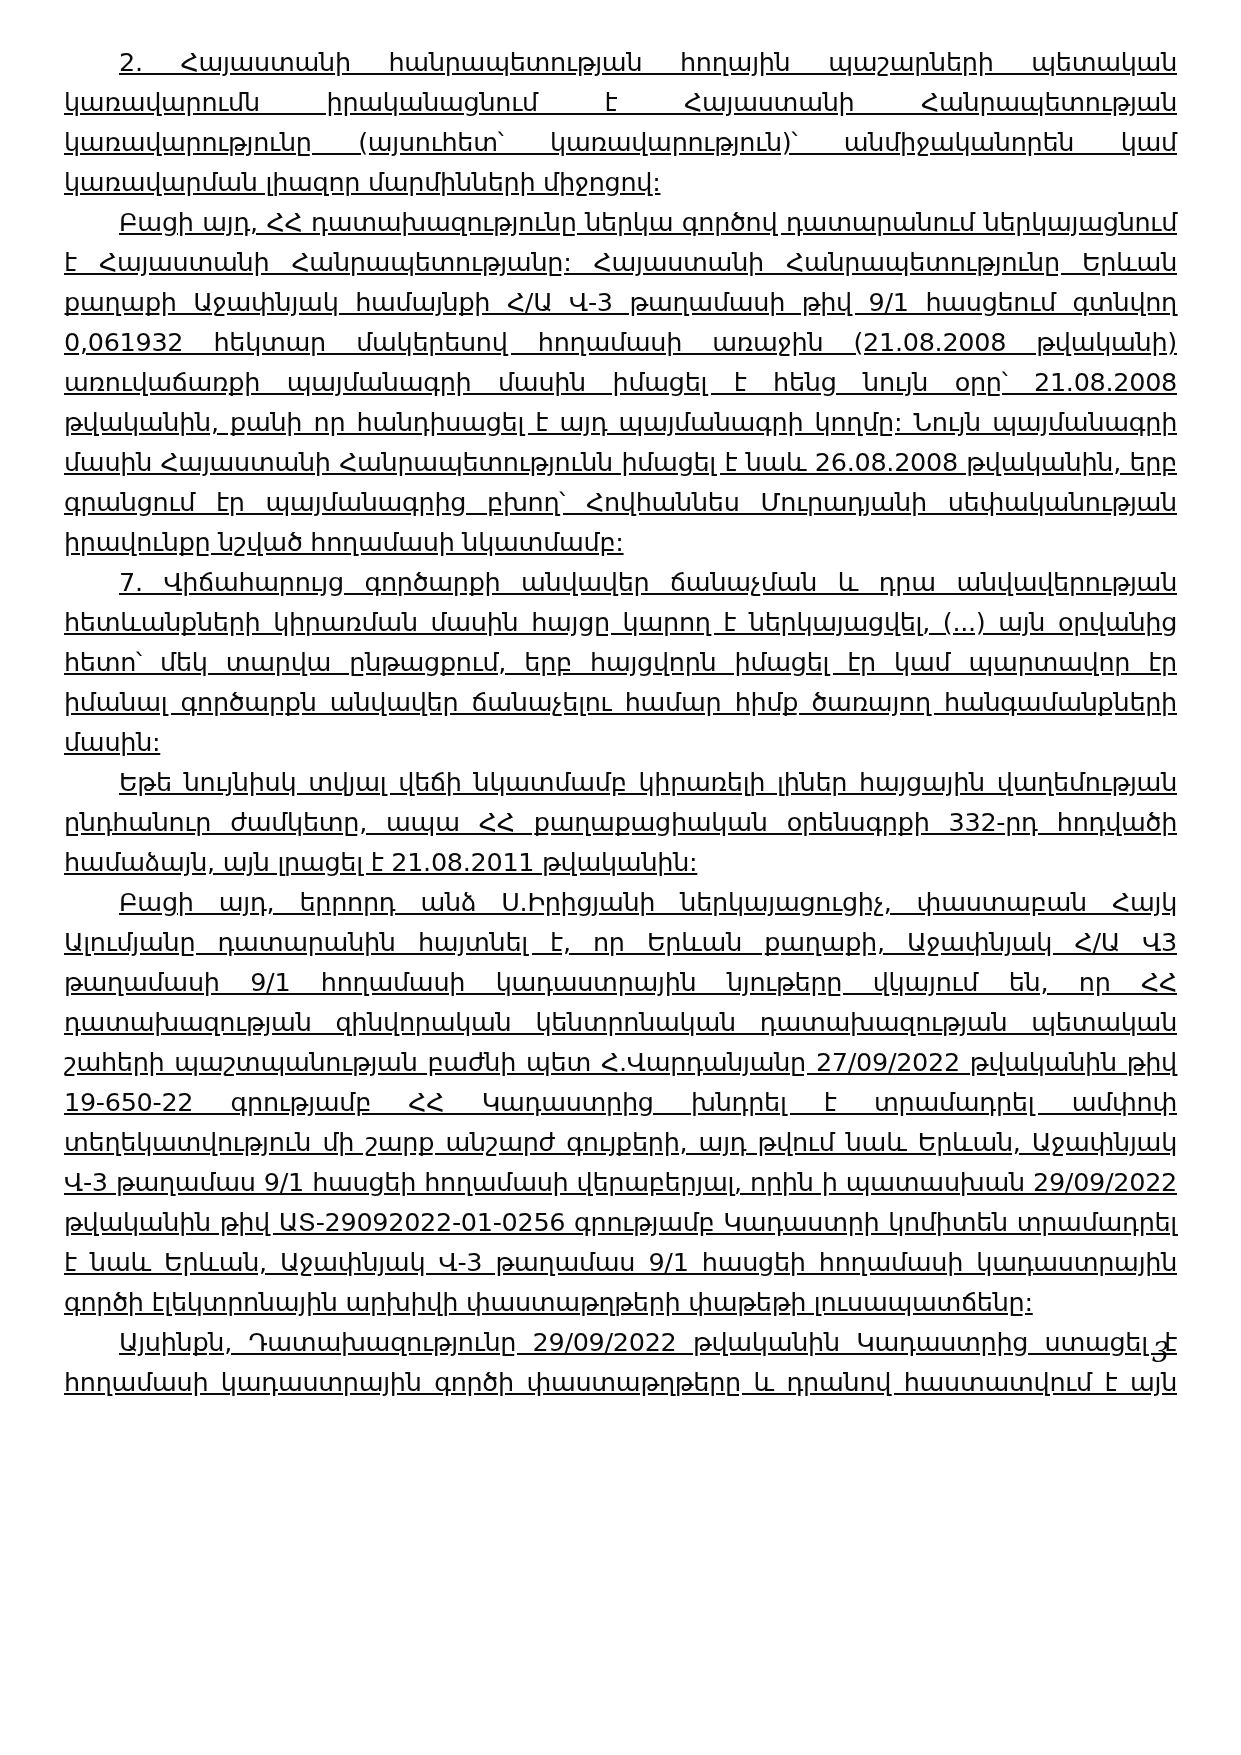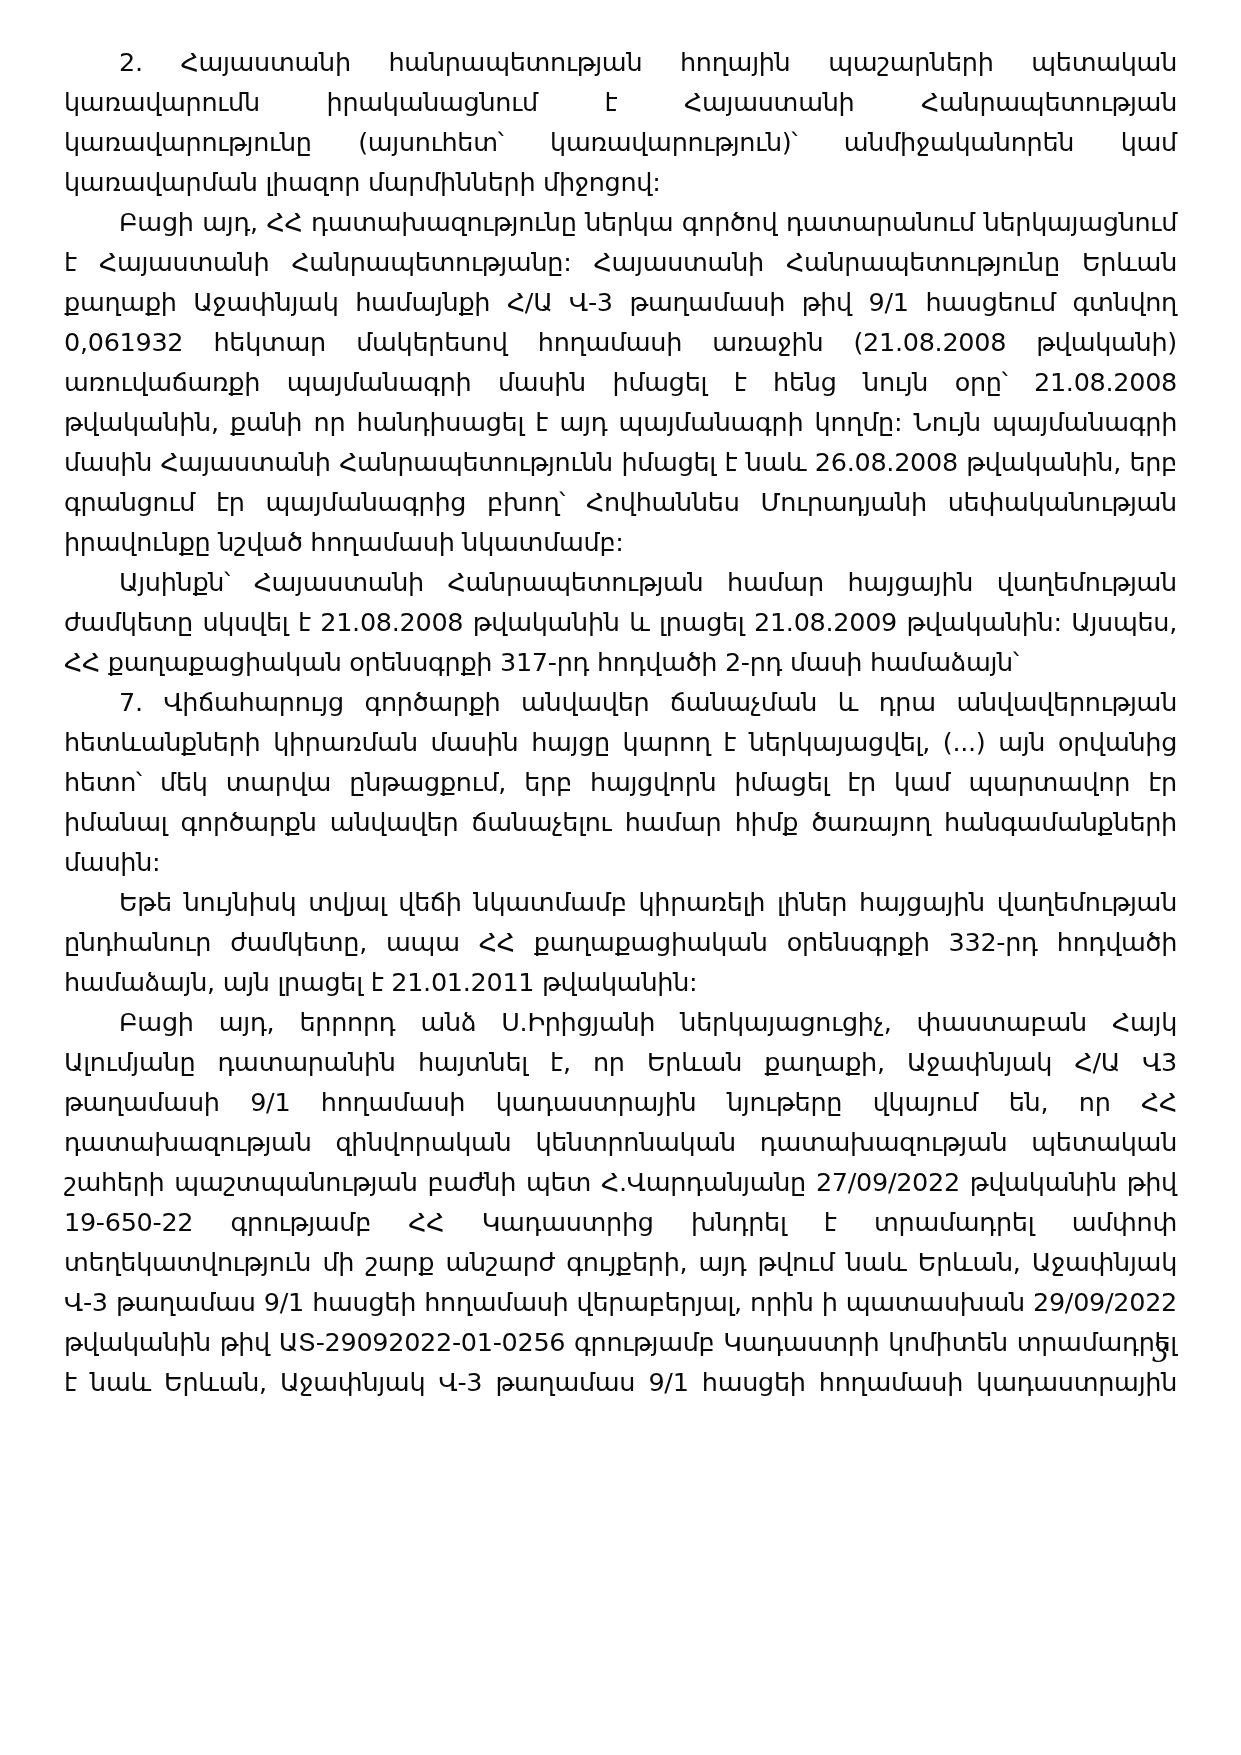--- a/index.html
+++ b/index.html
@@ -20,6 +20,7 @@
     color: #0a0a0a;
     letter-spacing: -0.3px;
     overflow: hidden;
+    text-decoration: underline;
   }
   .page p {
     margin: 0;

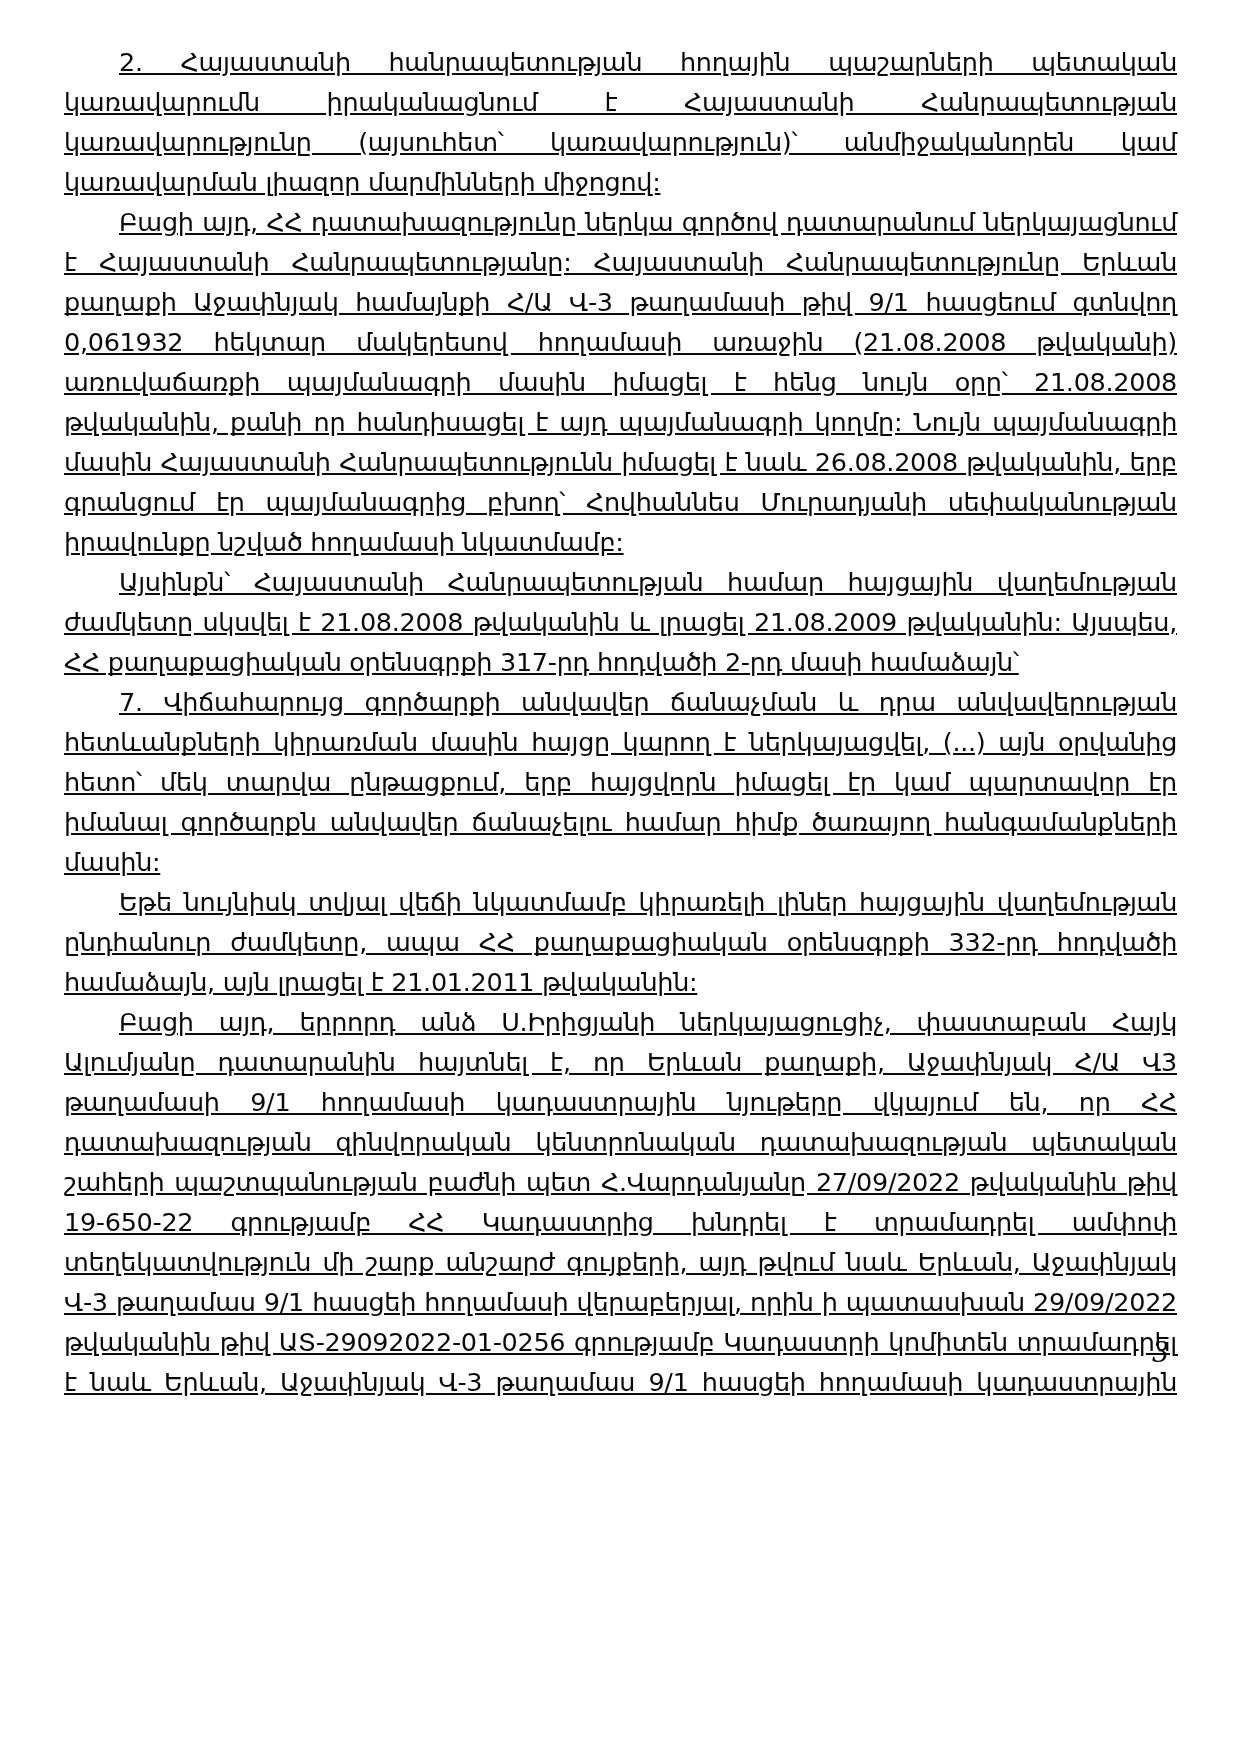--- a/index.html
+++ b/index.html
@@ -44,7 +44,6 @@
 
   <p>2. Հայաստանի հանրապետության հողային պաշարների պետական կառավարումն իրականացնում է Հայաստանի Հանրապետության կառավարությունը (այսուհետ՝ կառավարություն)՝ անմիջականորեն կամ կառավարման լիազոր մարմինների միջոցով:</p>
   <p>Բացի այդ, ՀՀ դատախազությունը ներկա գործով դատարանում ներկայացնում է Հայաստանի Հանրապետությանը: Հայաստանի Հանրապետությունը Երևան քաղաքի Աջափնյակ համայնքի Հ/Ա Վ-3 թաղամասի թիվ 9/1 հասցեում գտնվող 0,061932 հեկտար մակերեսով հողամասի առաջին (21.08.2008 թվականի) առուվաճառքի պայմանագրի մասին իմացել է հենց նույն օրը՝ 21.08.2008 թվականին, քանի որ հանդիսացել է այդ պայմանագրի կողմը: Նույն պայմանագրի մասին Հայաստանի Հանրապետությունն իմացել է նաև 26.08.2008 թվականին, երբ գրանցում էր պայմանագրից բխող՝ Հովհաննես Մուրադյանի սեփականության իրավունքը նշված հողամասի նկատմամբ:</p>
-  <p>Այսինքն՝ Հայաստանի Հանրապետության համար հայցային վաղեմության ժամկետը սկսվել է 21.08.2008 թվականին և լրացել 21.08.2009 թվականին: Այսպես, ՀՀ քաղաքացիական օրենսգրքի 317-րդ հոդվածի 2-րդ մասի համաձայն՝</p>
   <p>7. Վիճահարույց գործարքի անվավեր ճանաչման և դրա անվավերության հետևանքների կիրառման մասին հայցը կարող է ներկայացվել, (...) այն օրվանից հետո՝ մեկ տարվա ընթացքում, երբ հայցվորն իմացել էր կամ պարտավոր էր իմանալ գործարքն անվավեր ճանաչելու համար հիմք ծառայող հանգամանքների մասին:</p>
   <p>Եթե նույնիսկ տվյալ վեճի նկատմամբ կիրառելի լիներ հայցային վաղեմության ընդհանուր ժամկետը, ապա ՀՀ քաղաքացիական օրենսգրքի 332-րդ հոդվածի համաձայն, այն լրացել է 21.01.2011 թվականին:</p>
   <p>Բացի այդ, երրորդ անձ Ս.Իրիցյանի ներկայացուցիչ, փաստաբան Հայկ Ալումյանը դատարանին հայտնել է, որ Երևան քաղաքի, Աջափնյակ Հ/Ա Վ3 թաղամասի 9/1 հողամասի կադաստրային նյութերը վկայում են, որ ՀՀ դատախազության զինվորական կենտրոնական դատախազության պետական շահերի պաշտպանության բաժնի պետ Հ.Վարդանյանը 27/09/2022 թվականին թիվ 19-650-22 գրությամբ ՀՀ Կադաստրից խնդրել է տրամադրել ամփոփ տեղեկատվություն մի շարք անշարժ գույքերի, այդ թվում նաև Երևան, Աջափնյակ Վ-3 թաղամաս 9/1 հասցեի հողամասի վերաբերյալ, որին ի պատասխան 29/09/2022 թվականին թիվ ԱՏ-29092022-01-0256 գրությամբ Կադաստրի կոմիտեն տրամադրել է նաև  Երևան, Աջափնյակ Վ-3 թաղամաս 9/1 հասցեի հողամասի կադաստրային գործի էլեկտրոնային արխիվի փաստաթղթերի փաթեթի լուսապատճենը:</p>

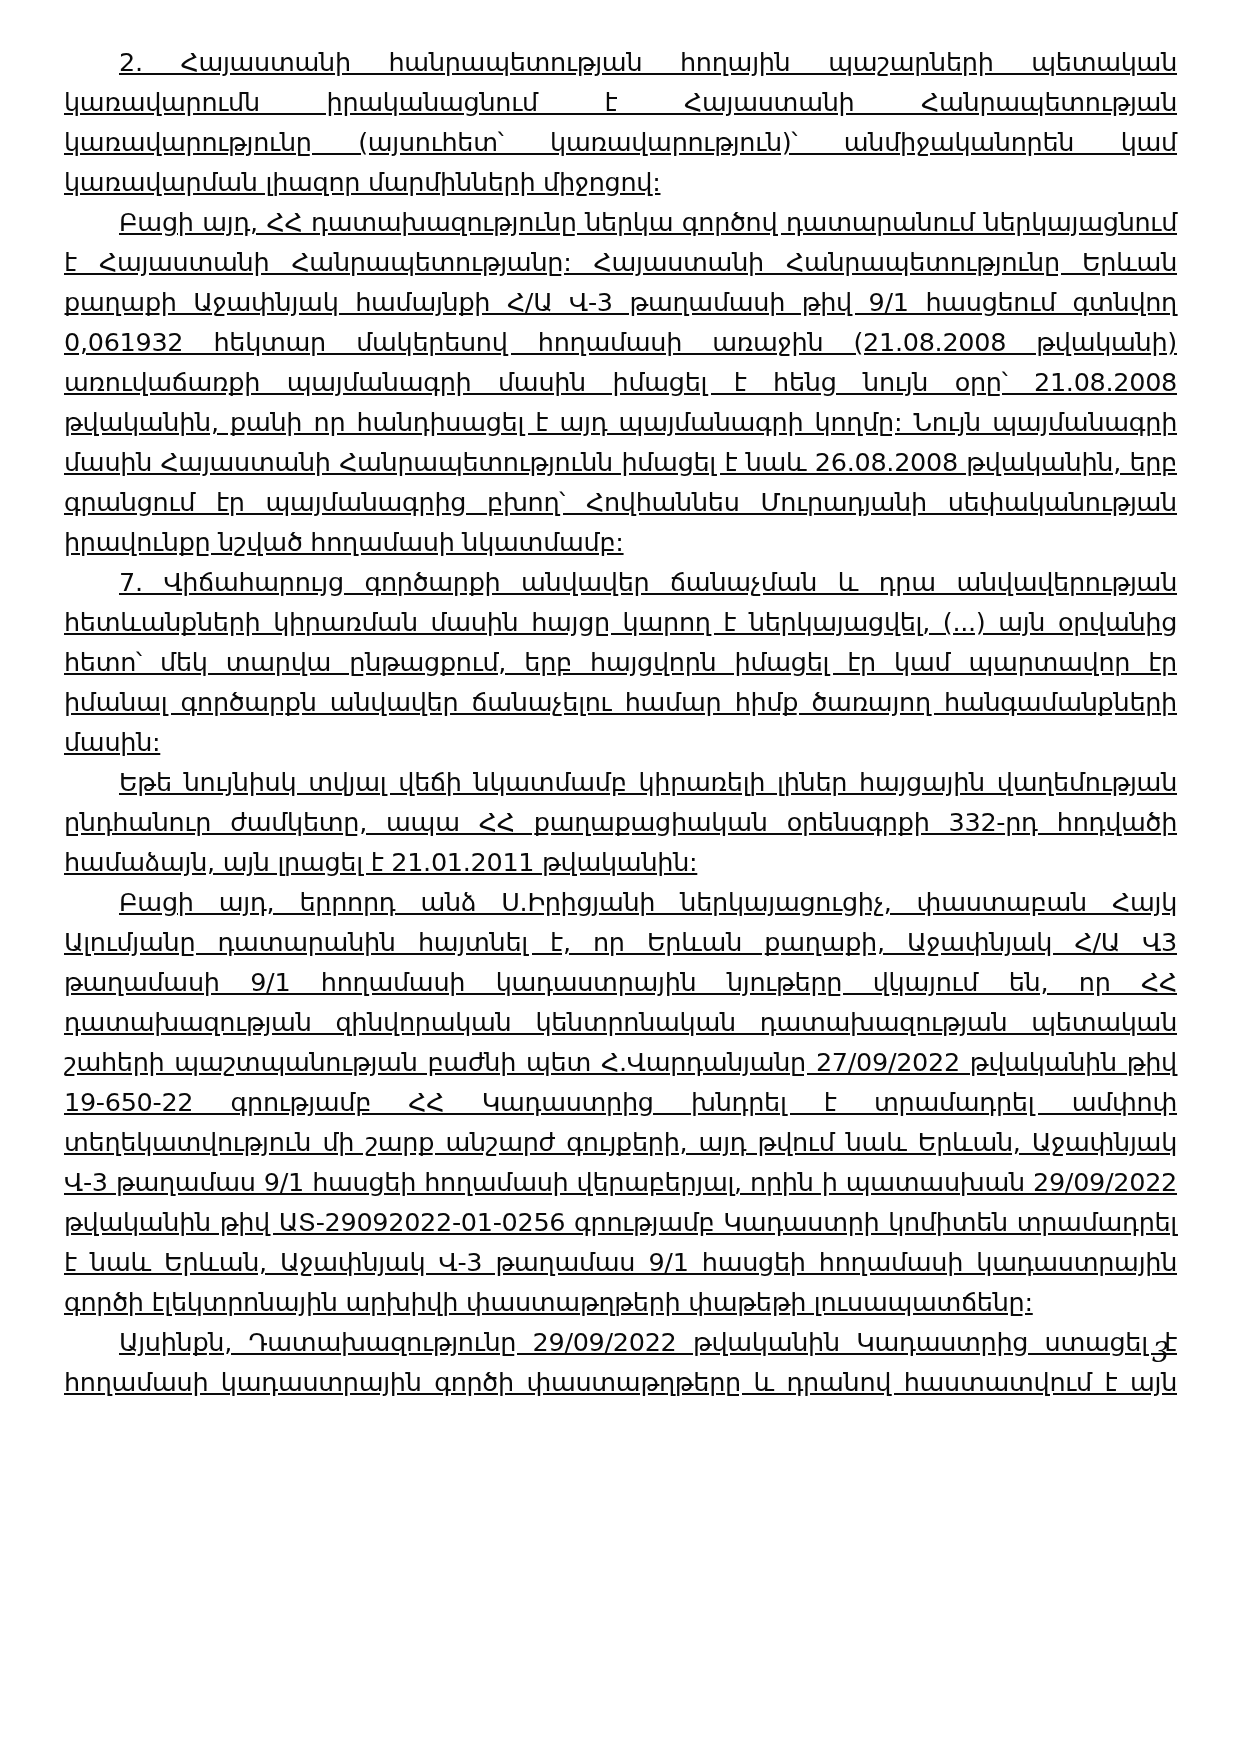--- a/index.html
+++ b/index.html
@@ -45,7 +45,7 @@
   <p>2. Հայաստանի հանրապետության հողային պաշարների պետական կառավարումն իրականացնում է Հայաստանի Հանրապետության կառավարությունը (այսուհետ՝ կառավարություն)՝ անմիջականորեն կամ կառավարման լիազոր մարմինների միջոցով:</p>
   <p>Բացի այդ, ՀՀ դատախազությունը ներկա գործով դատարանում ներկայացնում է Հայաստանի Հանրապետությանը: Հայաստանի Հանրապետությունը Երևան քաղաքի Աջափնյակ համայնքի Հ/Ա Վ-3 թաղամասի թիվ 9/1 հասցեում գտնվող 0,061932 հեկտար մակերեսով հողամասի առաջին (21.08.2008 թվականի) առուվաճառքի պայմանագրի մասին իմացել է հենց նույն օրը՝ 21.08.2008 թվականին, քանի որ հանդիսացել է այդ պայմանագրի կողմը: Նույն պայմանագրի մասին Հայաստանի Հանրապետությունն իմացել է նաև 26.08.2008 թվականին, երբ գրանցում էր պայմանագրից բխող՝ Հովհաննես Մուրադյանի սեփականության իրավունքը նշված հողամասի նկատմամբ:</p>
   <p>7. Վիճահարույց գործարքի անվավեր ճանաչման և դրա անվավերության հետևանքների կիրառման մասին հայցը կարող է ներկայացվել, (...) այն օրվանից հետո՝ մեկ տարվա ընթացքում, երբ հայցվորն իմացել էր կամ պարտավոր էր իմանալ գործարքն անվավեր ճանաչելու համար հիմք ծառայող հանգամանքների մասին:</p>
-  <p>Եթե նույնիսկ տվյալ վեճի նկատմամբ կիրառելի լիներ հայցային վաղեմության ընդհանուր ժամկետը, ապա ՀՀ քաղաքացիական օրենսգրքի 332-րդ հոդվածի համաձայն, այն լրացել է 21.01.2011 թվականին:</p>
+  <p>Եթե նույնիսկ տվյալ վեճի նկատմամբ կիրառելի լիներ հայցային վաղեմության ընդհանուր ժամկետը, ապա ՀՀ քաղաքացիական օրենսգրքի 332-րդ հոդվածի համաձայն, այն լրացել է 21.08.2011 թվականին:</p>
   <p>Բացի այդ, երրորդ անձ Ս.Իրիցյանի ներկայացուցիչ, փաստաբան Հայկ Ալումյանը դատարանին հայտնել է, որ Երևան քաղաքի, Աջափնյակ Հ/Ա Վ3 թաղամասի 9/1 հողամասի կադաստրային նյութերը վկայում են, որ ՀՀ դատախազության զինվորական կենտրոնական դատախազության պետական շահերի պաշտպանության բաժնի պետ Հ.Վարդանյանը 27/09/2022 թվականին թիվ 19-650-22 գրությամբ ՀՀ Կադաստրից խնդրել է տրամադրել ամփոփ տեղեկատվություն մի շարք անշարժ գույքերի, այդ թվում նաև Երևան, Աջափնյակ Վ-3 թաղամաս 9/1 հասցեի հողամասի վերաբերյալ, որին ի պատասխան 29/09/2022 թվականին թիվ ԱՏ-29092022-01-0256 գրությամբ Կադաստրի կոմիտեն տրամադրել է նաև  Երևան, Աջափնյակ Վ-3 թաղամաս 9/1 հասցեի հողամասի կադաստրային գործի էլեկտրոնային արխիվի փաստաթղթերի փաթեթի լուսապատճենը:</p>
   <p>Այսինքն, Դատախազությունը 29/09/2022 թվականին Կադաստրից ստացել է հողամասի կադաստրային գործի փաստաթղթերը և դրանով հաստատվում է այն հանգամանքը, որ հայցադիմումում նշված փաստերը այդ ժամանակ են հայտնի դարձել Դատախազությանը, հետևաբար հայցային վաղեմությունը լրացել է և միջնորդությունը ենթակա է բավարարման:</p>
 

